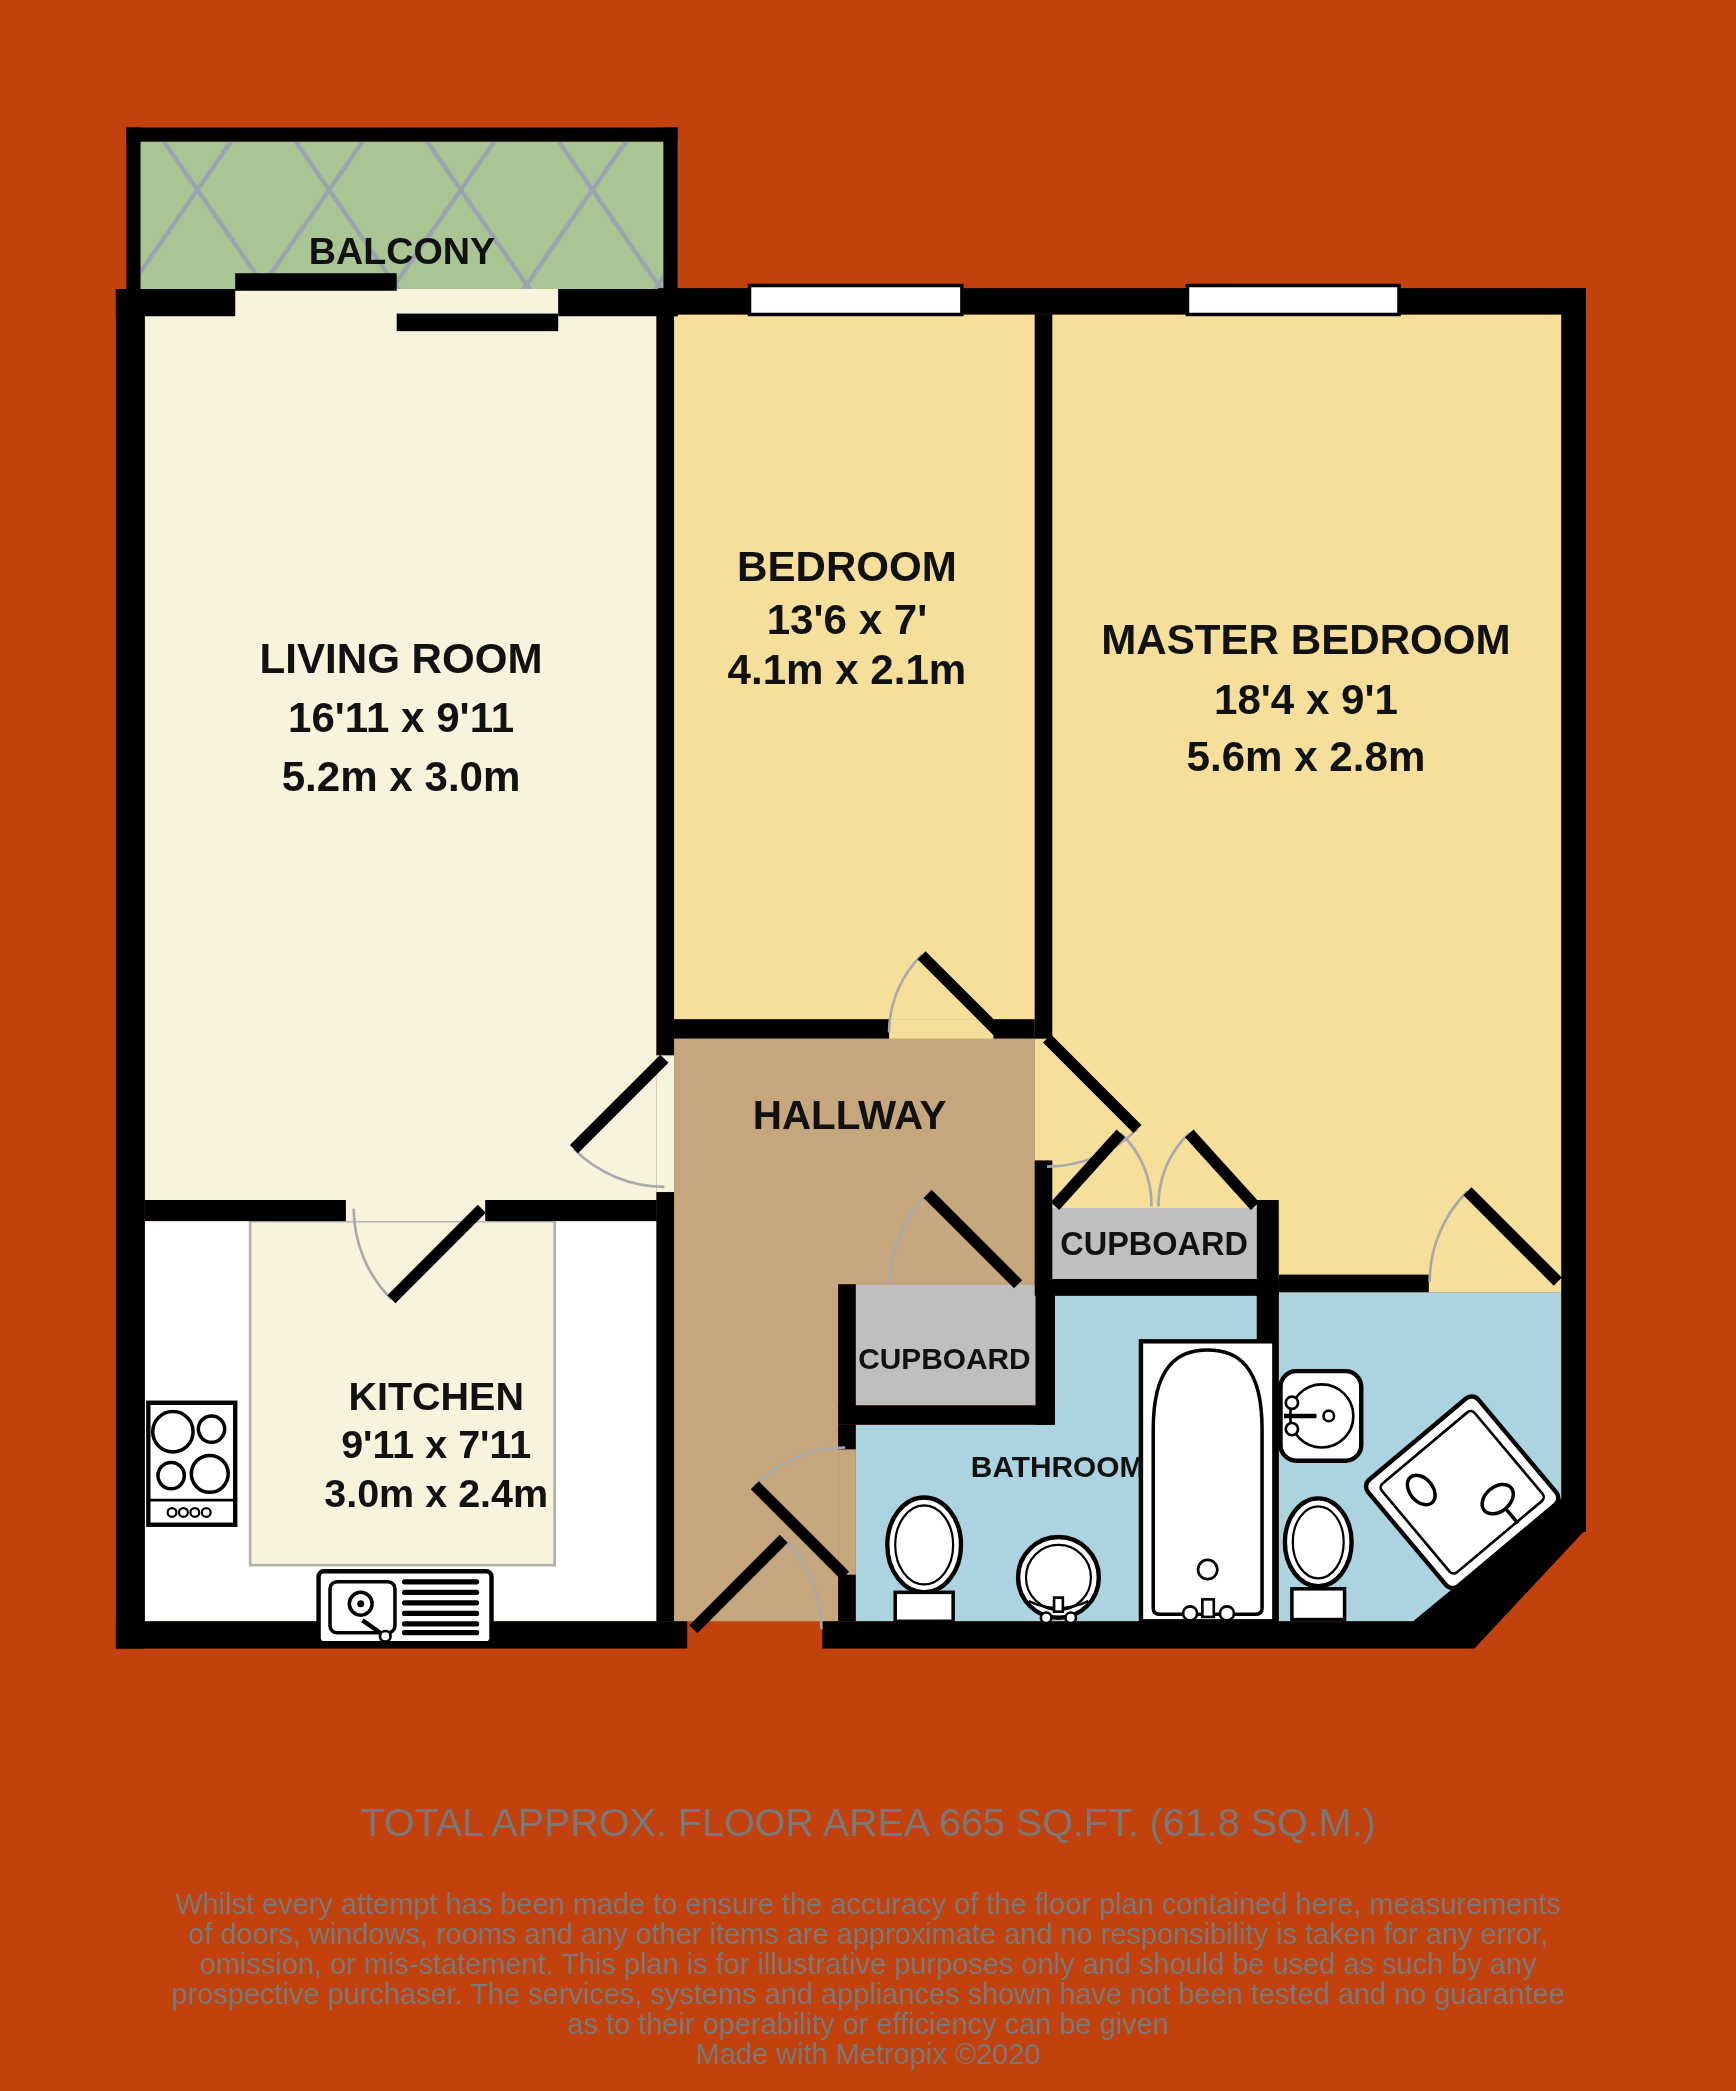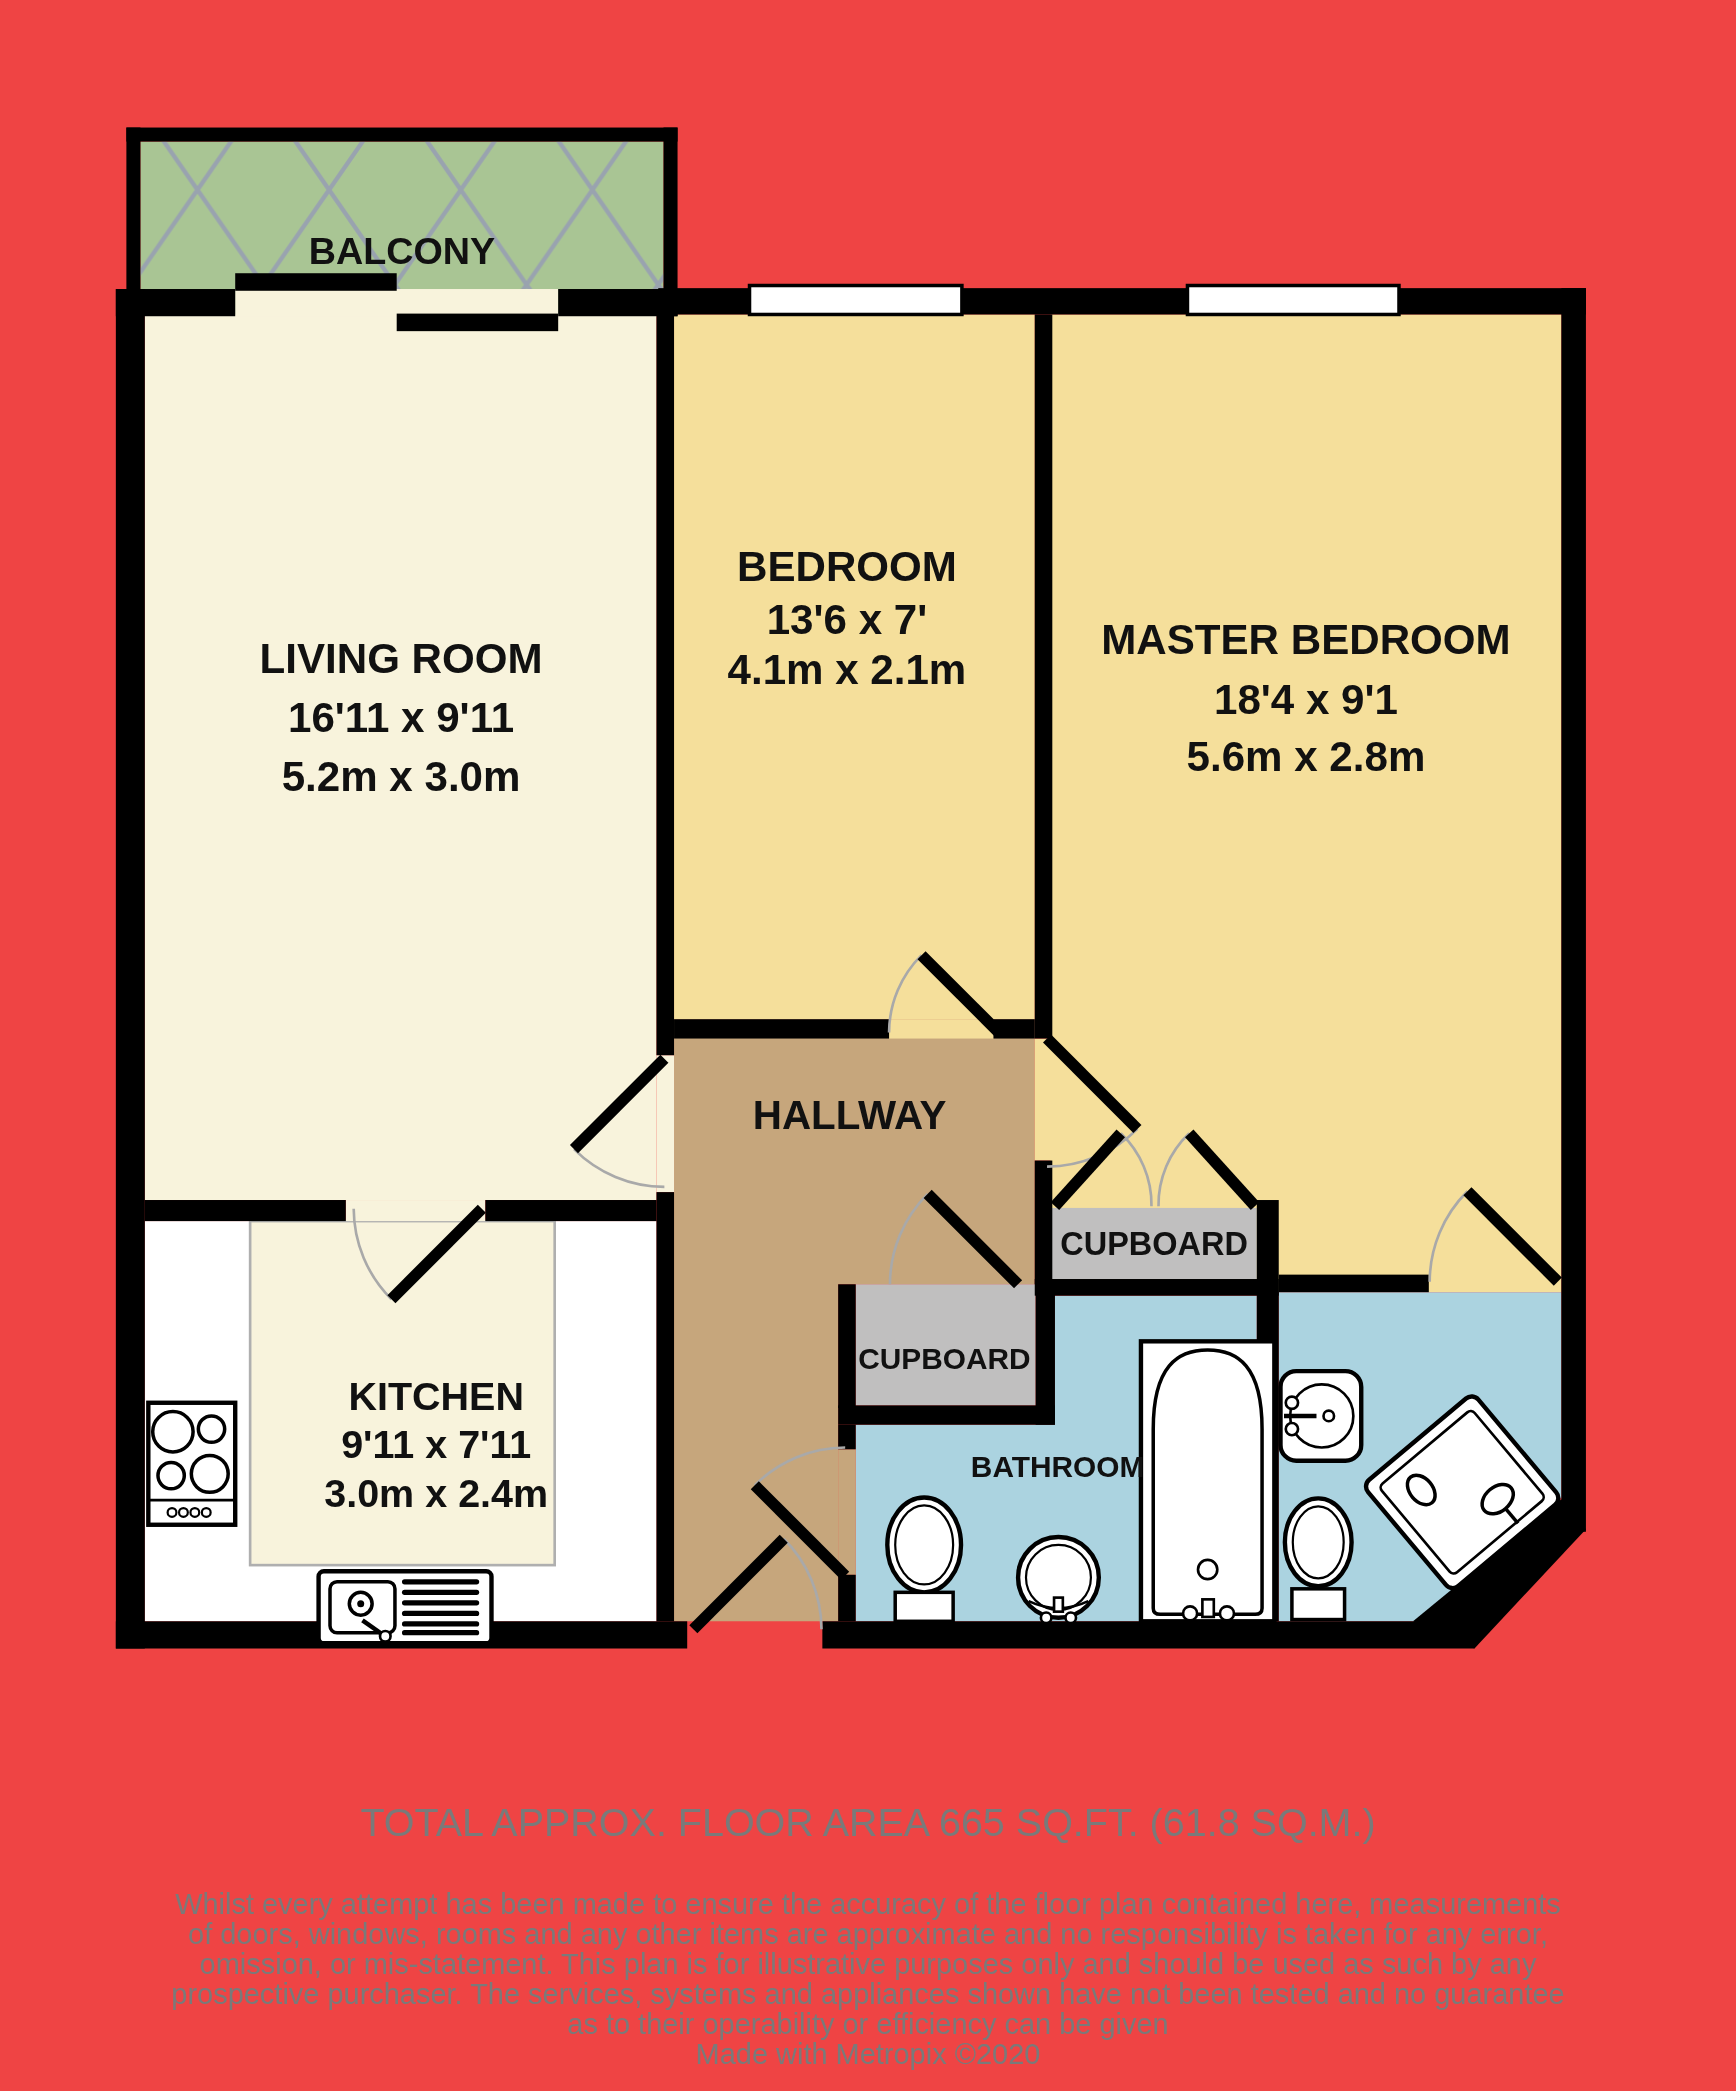--- a/index.html
+++ b/index.html
@@ -3,7 +3,7 @@
 <meta charset="utf-8">
 <style>
   html,body{margin:0;padding:0;background:#fff;}
-  .page{width:1736px;height:2092px;position:relative;background:#ef4444;
+  .page{width:1736px;height:2092px;position:relative;background:#c2410c;
         font-family:"Liberation Sans", sans-serif;}
   svg{display:block;}
   text{font-family:"Liberation Sans", sans-serif;}

